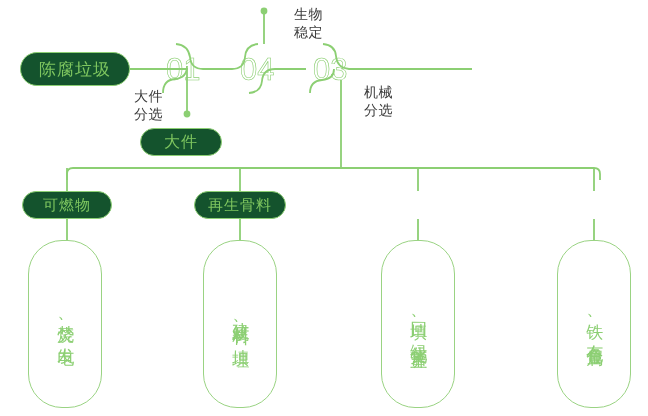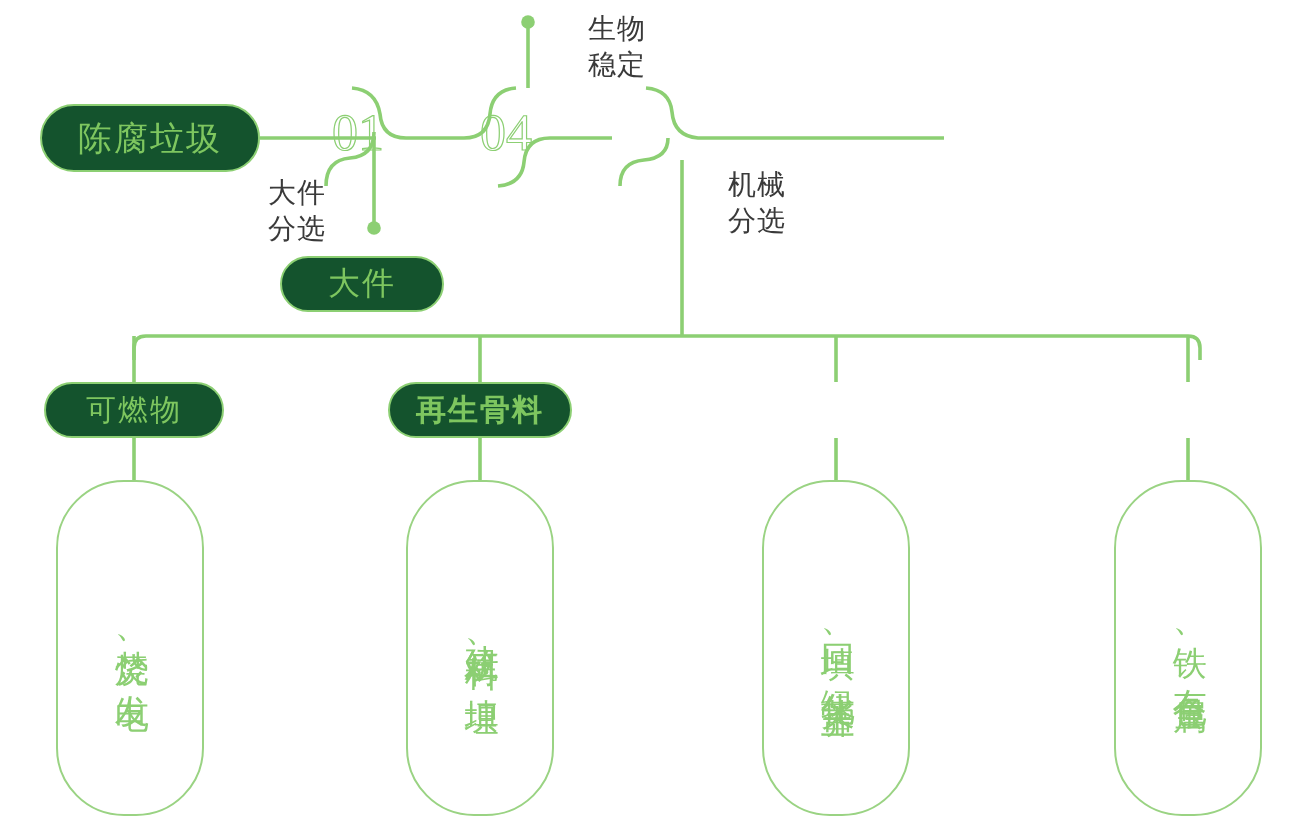--- a/index.html
+++ b/index.html
@@ -63,13 +63,13 @@
   .stepnum{
     position:absolute;
     color:#8ccf73;
-    font-size:26px;
+    font-size:31px;
     font-weight:400;
     letter-spacing:0px;
     line-height:1;
     -webkit-text-stroke:0.6px #8ccf73;
     color:transparent;
-    font-family:Liberation Serif, serif;
+    font-family:Liberation Sans, sans-serif;
   }
   .n1{left:166px;top:54px;}
   .n2{left:240px;top:54px;}

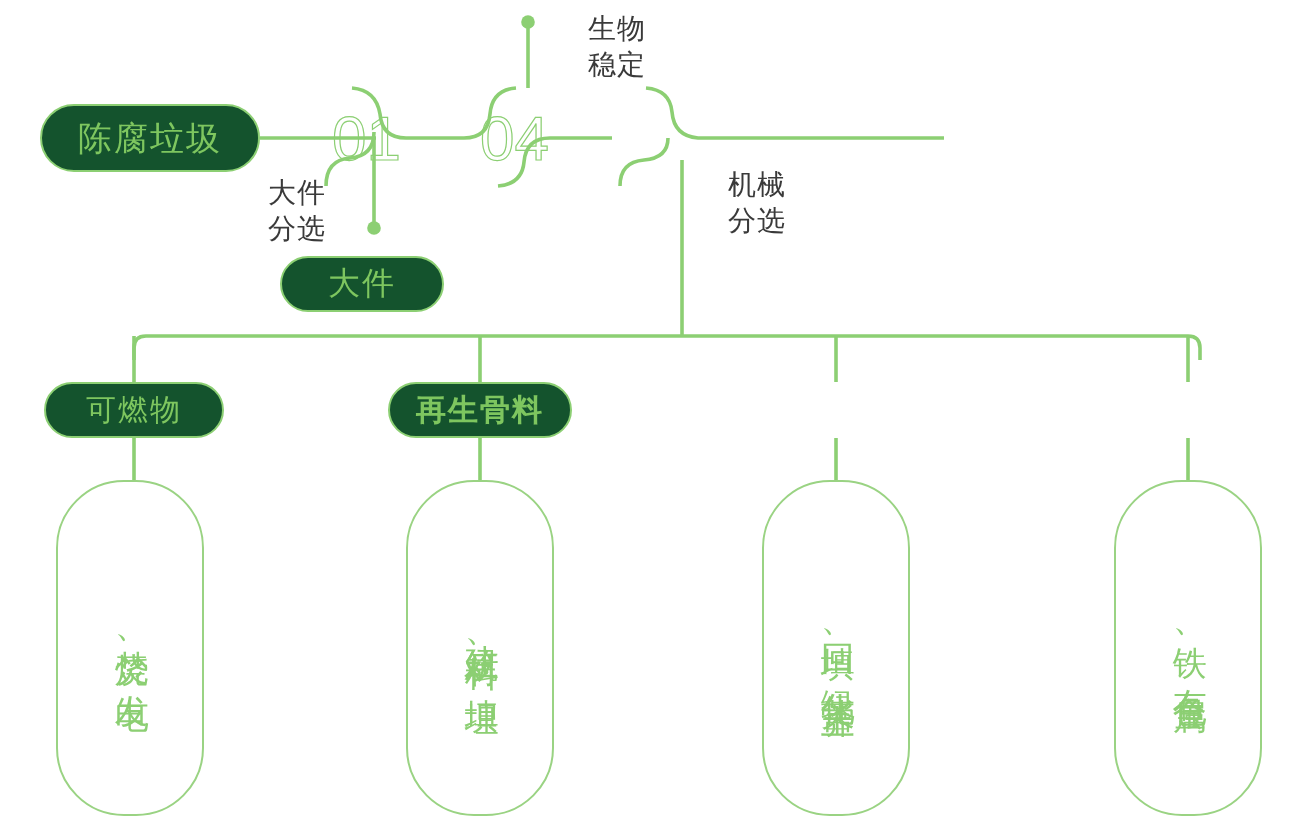--- a/index.html
+++ b/index.html
@@ -136,6 +136,7 @@
 
   <div class="stepnum n1">01</div>
   <div class="stepnum n2">04</div>
+  <div class="stepnum n3">03</div>
 
   <div class="anno a-bulky">大件
 分选</div>

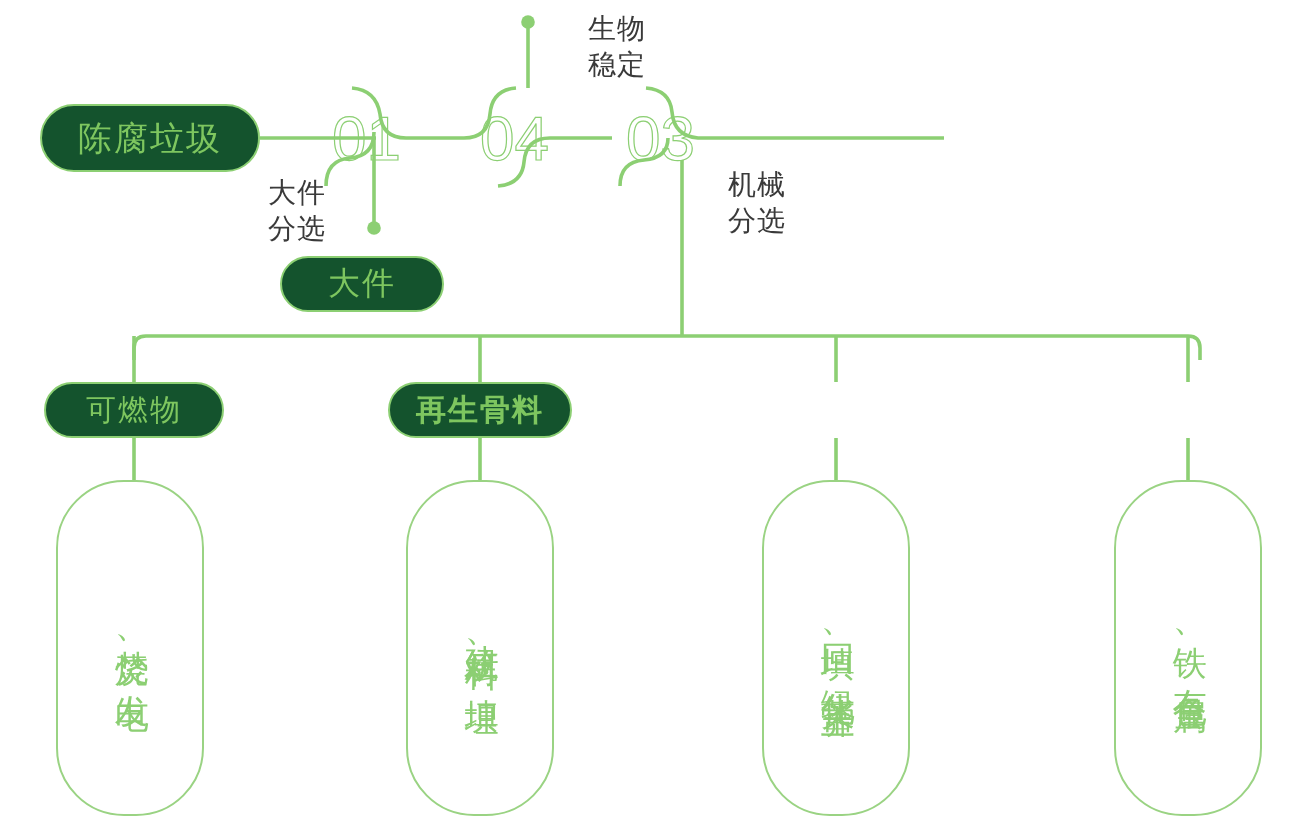--- a/index.html
+++ b/index.html
@@ -30,7 +30,7 @@
 
   .pill.cat{height:28px;font-size:15px;top:191px;}
   .cat1{left:22px;width:90px;}
-  .cat2{left:194px;width:92px;font-weight:bold;}
+  .cat2{left:194px;width:92px;}
   .cat3{left:382px;width:72px;}
   .cat4{left:548px;width:92px;}
 

